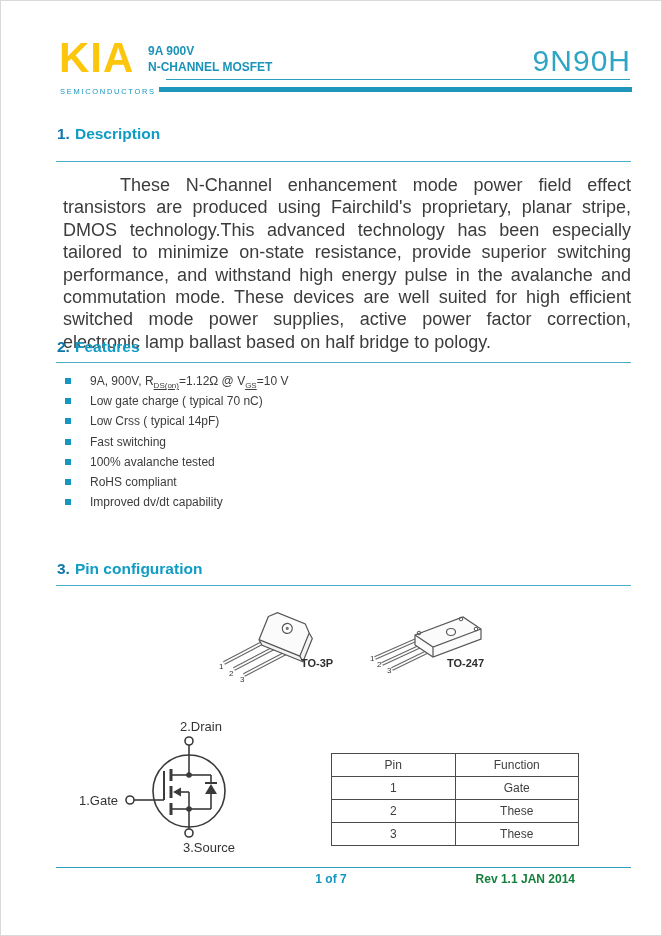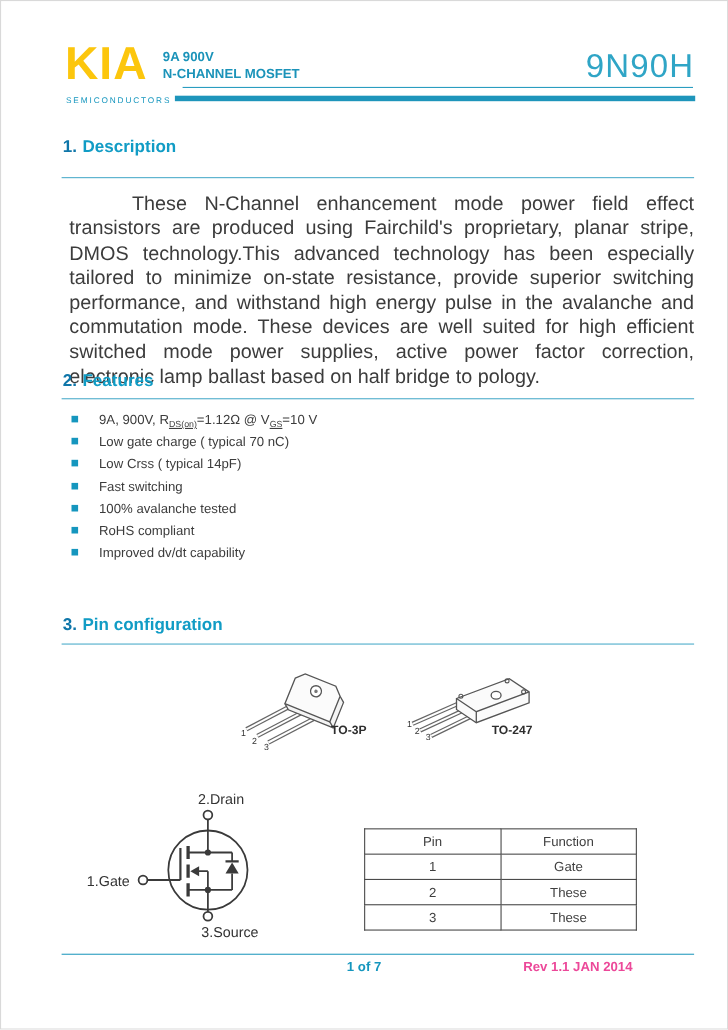--- a/index.html
+++ b/index.html
@@ -47,7 +47,7 @@
   .footer-rule { position:absolute; left:55px; right:30px; top:866px; height:1.4px; background:#2a9dc0; }
   .footer-page { position:absolute; left:0; right:0; top:871px; text-align:center;
                  font-size:12px; font-weight:bold; color:#1596be; }
-  .footer-rev  { position:absolute; right:86px; top:871px; font-size:12px; font-weight:bold; color:#ec4899; }
+  .footer-rev  { position:absolute; right:86px; top:871px; font-size:12px; font-weight:bold; color:#15803d; }
 </style>
 </head>
 <body>

